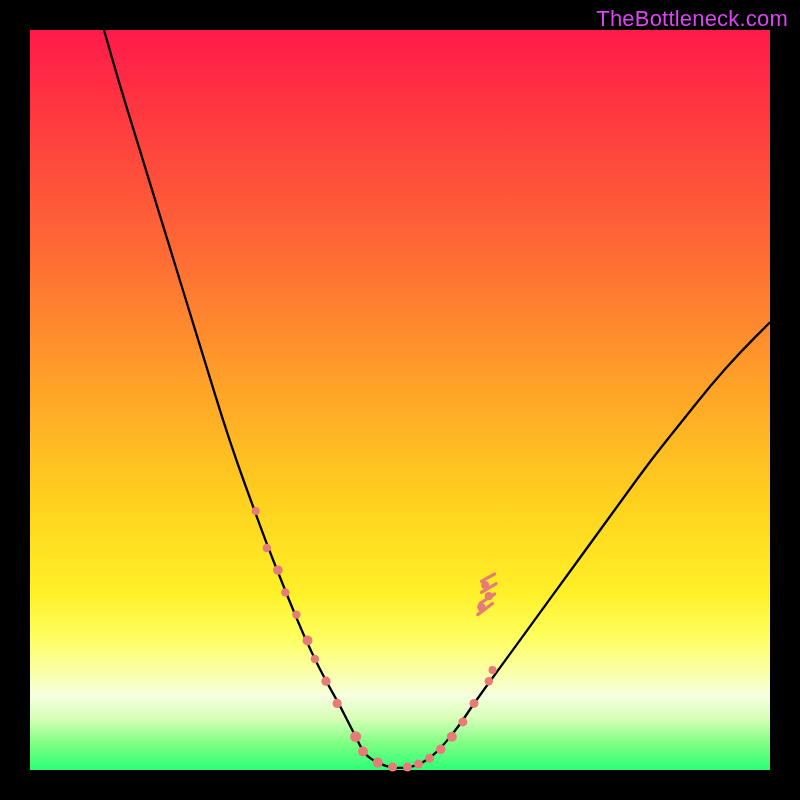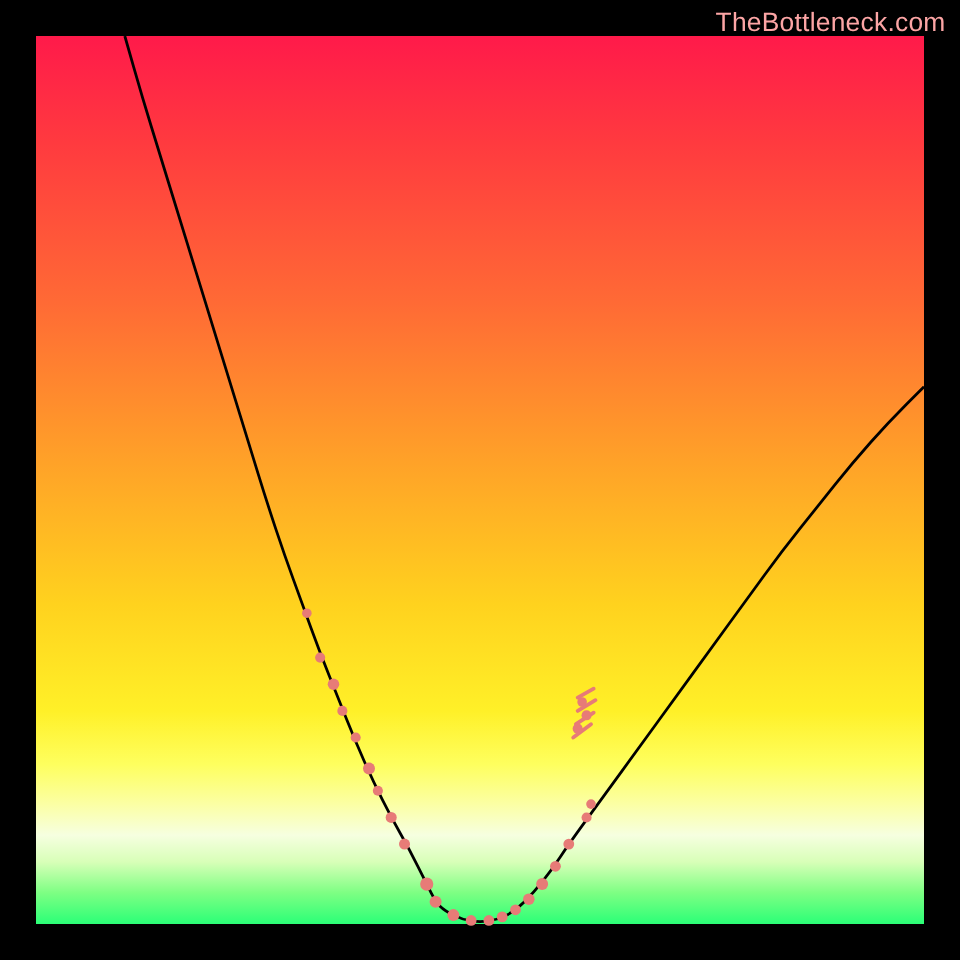--- a/index.html
+++ b/index.html
@@ -38,7 +38,7 @@
     position: absolute;
     top: 6px;
     right: 12px;
-    color: #fca5a5;
+    color: #d946ef;
     font-size: 22px;
     font-weight: 500;
     letter-spacing: 0.2px;

